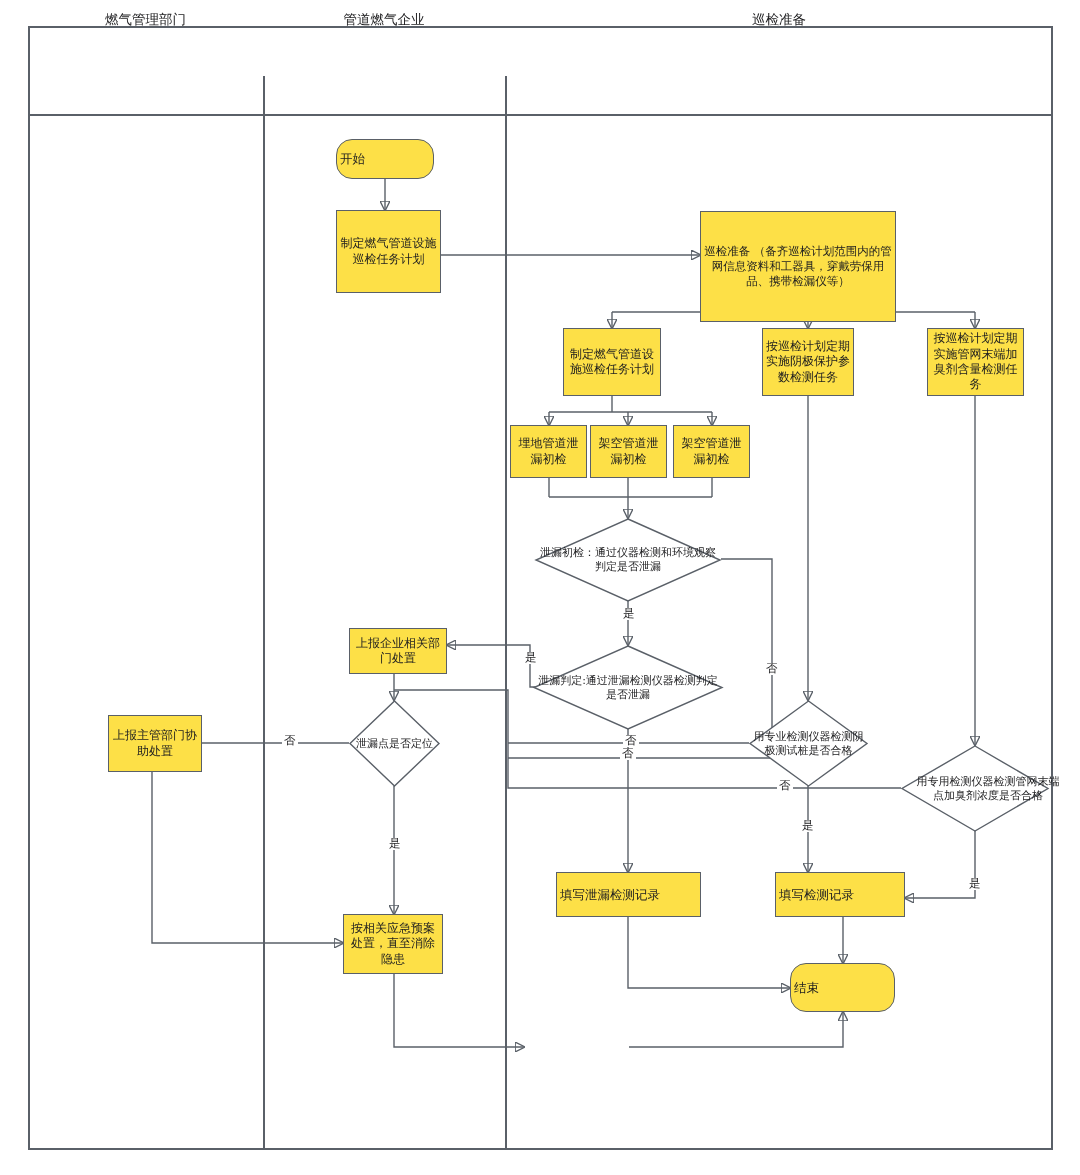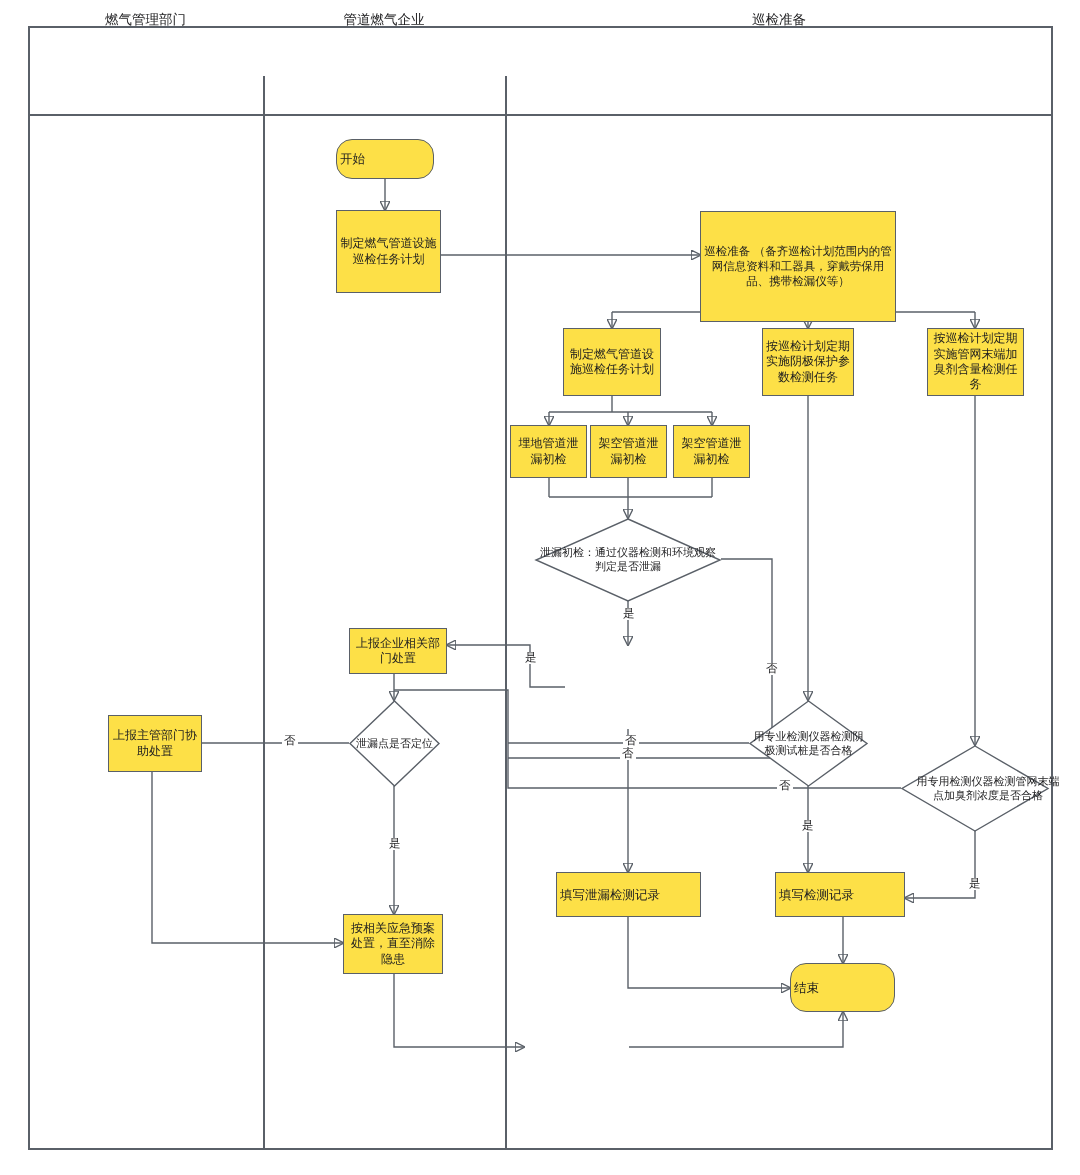--- a/index.html
+++ b/index.html
@@ -174,6 +174,14 @@
     </div>
   </div>
 
+  <div class="dia" style="left:533px;top:645px;width:190px;height:85px;">
+    <svg width="190" height="85" viewBox="0 0 190 85">
+      <polygon points="95,1 189,42.5 95,84 1,42.5" fill="#fff" stroke="#5a6068" stroke-width="1.4"></polygon>
+    </svg>
+    <div class="dtxt" style="font-size:11px;">
+      <span>泄漏判定:通过泄漏检测仪器检测判定是否泄漏</span>
+    </div>
+  </div>
 
   <div class="node proc" style="left:349px;top:628px;width:98px;height:46px;font-size:12px;">
     <span>上报企业相关部门处置</span>

